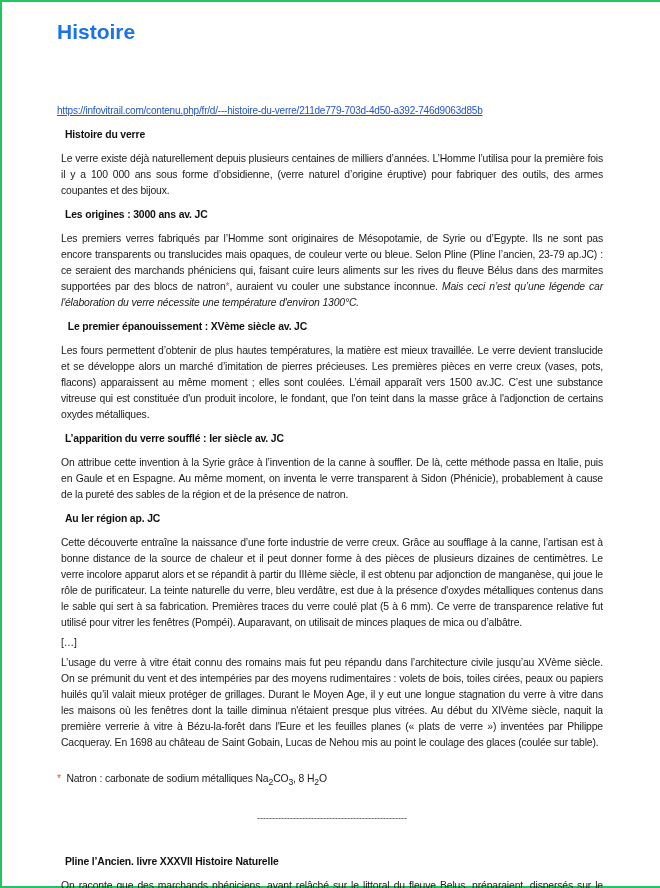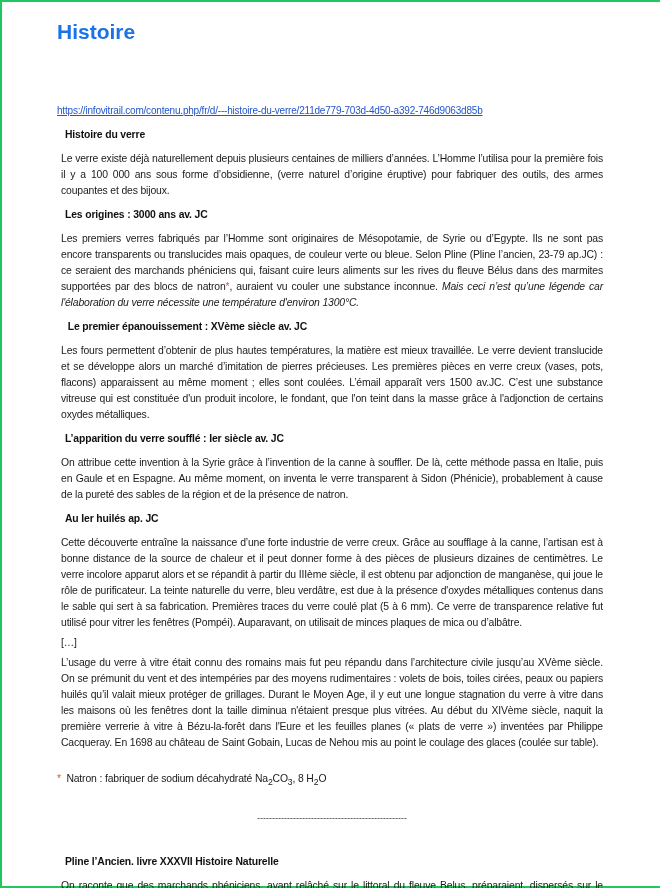--- a/index.html
+++ b/index.html
@@ -82,7 +82,7 @@
     </div>
 
     <div>
-      <p class="h">Au Ier huilés ap. JC</p>
+      <p class="h">Au Ier région ap. JC</p>
       <p>Cette découverte entraîne la naissance d’une forte industrie de verre creux. Grâce au soufflage à la canne, l’artisan est à bonne distance de la source de chaleur et il peut donner forme à des pièces de plusieurs dizaines de centimètres. Le verre incolore apparut alors et se répandit à partir du IIIème siècle, il est obtenu par adjonction de manganèse, qui joue le rôle de purificateur. La teinte naturelle du verre, bleu verdâtre, est due à la présence d'oxydes métalliques contenus dans le sable qui sert à sa fabrication. Premières traces du verre coulé plat (5 à 6 mm). Ce verre de transparence relative fut utilisé pour vitrer les fenêtres (Pompéi). Auparavant, on utilisait de minces plaques de mica ou d’albâtre.</p>
       <p>[…]</p>
     </div>

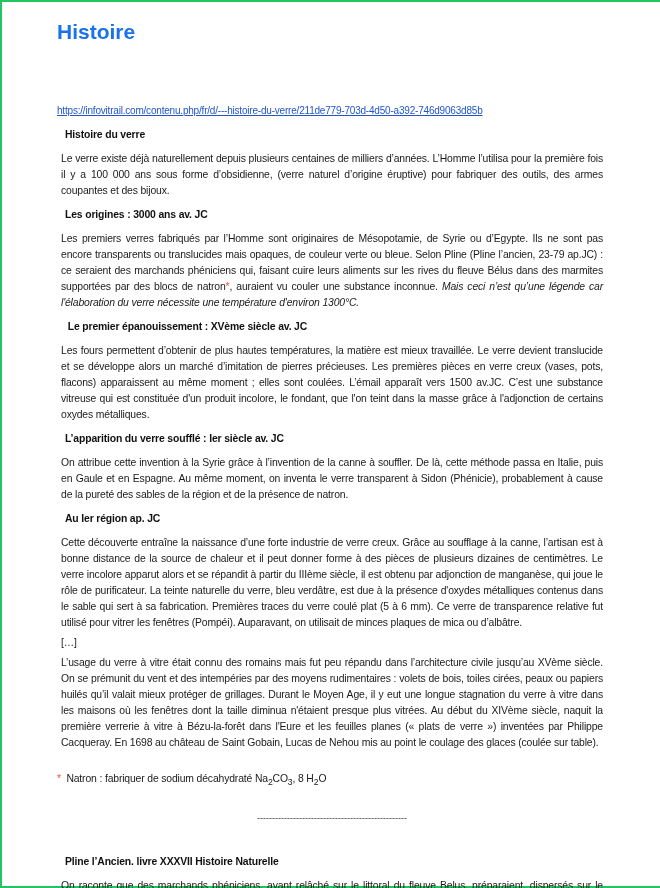--- a/index.html
+++ b/index.html
@@ -95,7 +95,7 @@
 
     <p class="footnote">
       <span class="ast">*</span>&nbsp;
-      <span>Natron : fabriquer de sodium décahydraté  Na</span><sub>2</sub><span>CO</span><sub>3</sub><span>, 8 H</span><sub>2</sub><span>O</span>
+      <span>Natron : carbonate de sodium métalliques  Na</span><sub>2</sub><span>CO</span><sub>3</sub><span>, 8 H</span><sub>2</sub><span>O</span>
     </p>
 
     <div class="gap"></div>

